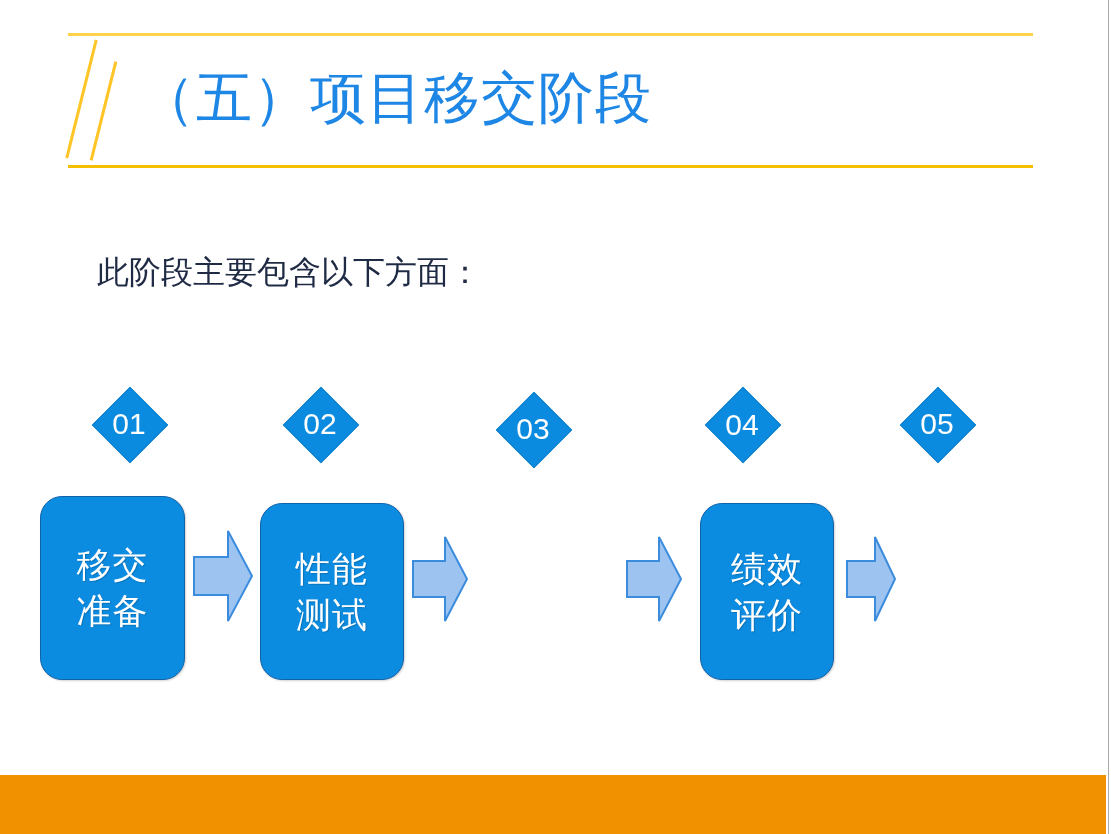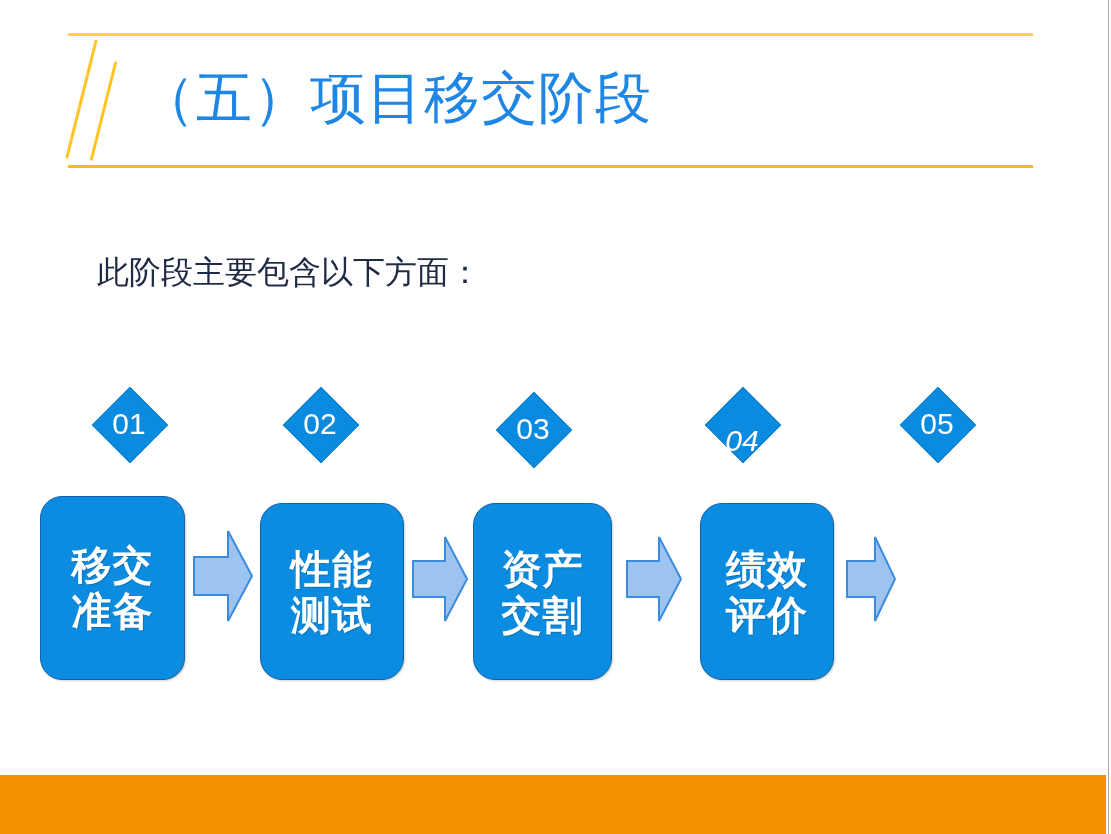--- a/index.html
+++ b/index.html
@@ -167,7 +167,7 @@
     <div class="diamond-label" style="left:493px; top:414px;">03</div>
 
     <div class="diamond" style="left:716px; top:398px;"></div>
-    <div class="diamond-label" style="left:702px; top:426px;font-style:italic;">04</div>
+    <div class="diamond-label" style="left:702px; top:410px;">04</div>
 
     <div class="diamond" style="left:911px; top:398px;"></div>
     <div class="diamond-label" style="left:897px; top:409px;">05</div>

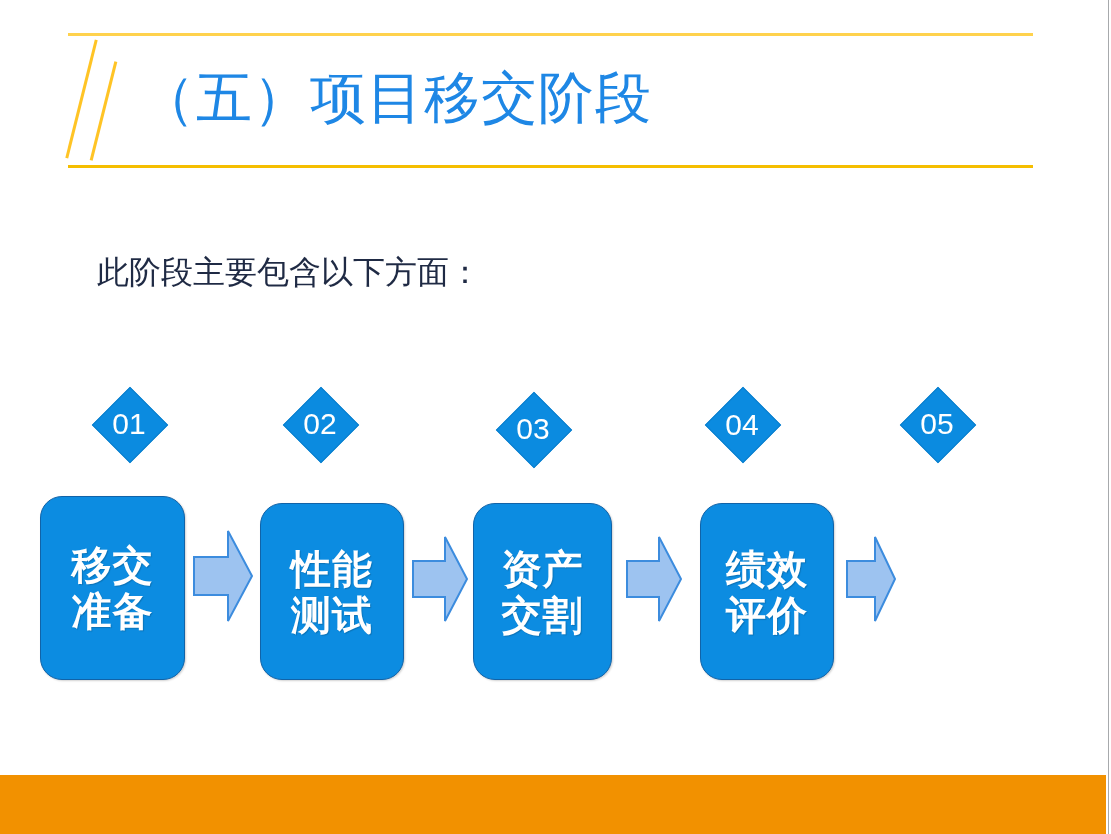--- a/index.html
+++ b/index.html
@@ -111,8 +111,8 @@
   }
   .stage-line {
     color: #ffffff;
-    font-weight: bold;
-    font-size: 40px;
+    font-weight: normal;
+    font-size: 35px;
     line-height: 46px;
     font-family: "Liberation Sans", "DejaVu Sans", sans-serif;
     letter-spacing: 1px;

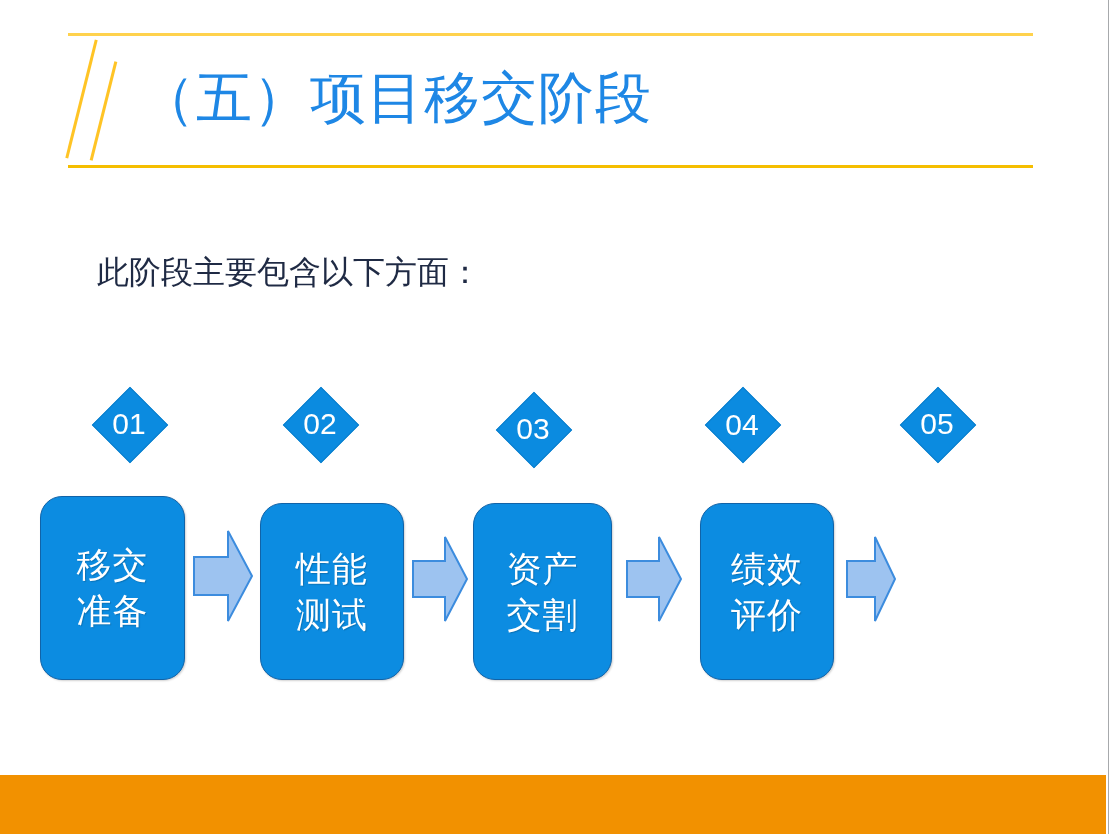--- a/index.html
+++ b/index.html
@@ -182,10 +182,6 @@
       <div class="stage-line">测试</div>
     </div>
 
-    <div class="stage-box" style="left:473px; top:503px; width:137px; height:175px;">
-      <div class="stage-line">资产</div>
-      <div class="stage-line">交割</div>
-    </div>
 
     <div class="stage-box" style="left:700px; top:503px; width:132px; height:175px;">
       <div class="stage-line">绩效</div>

